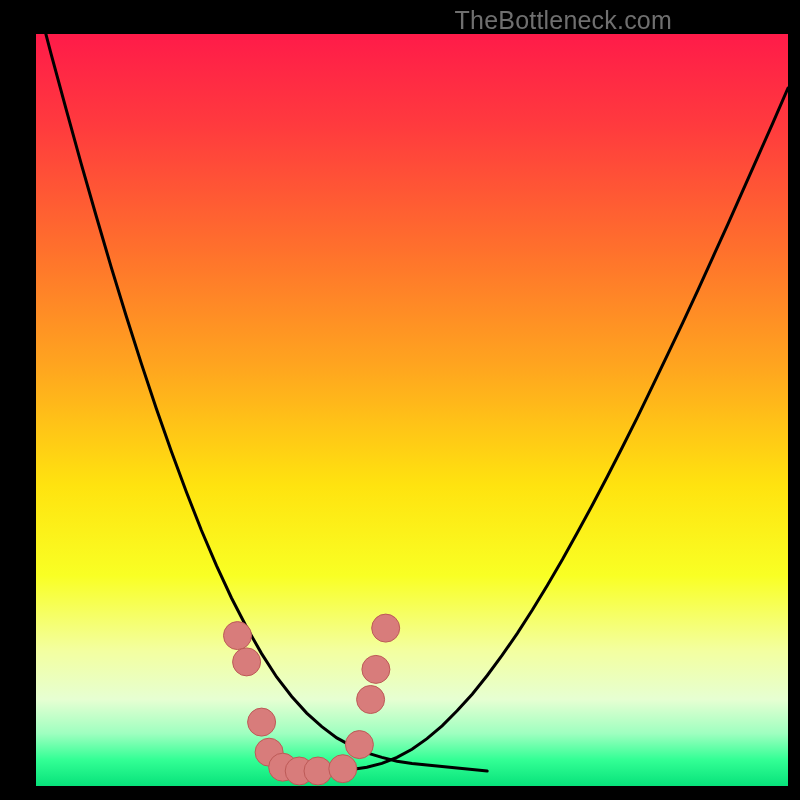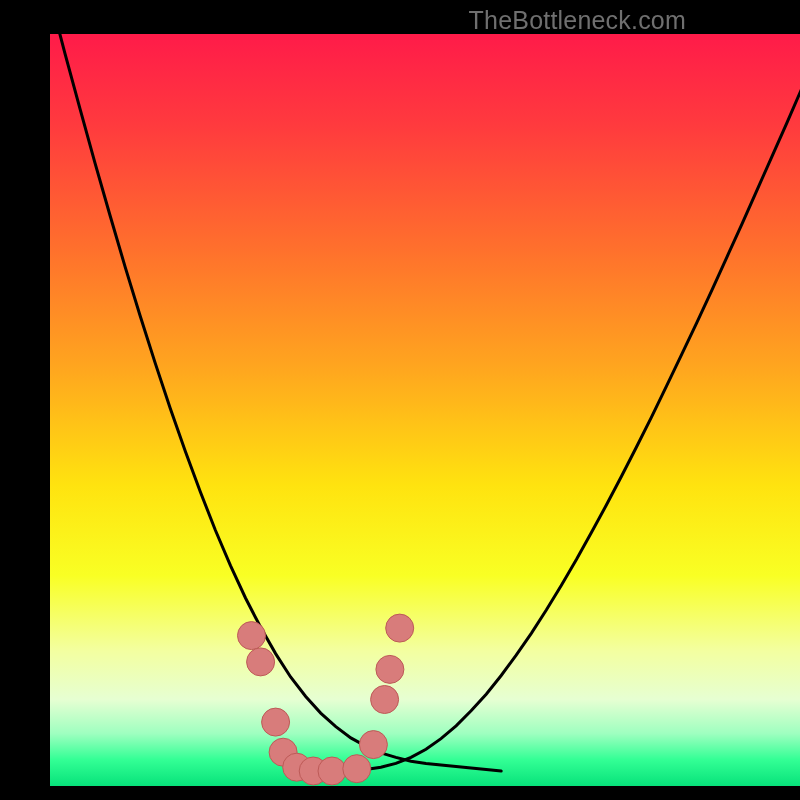--- a/index.html
+++ b/index.html
@@ -13,7 +13,7 @@
   }
   .frame {
     position: absolute;
-    left: 16px;
+    left: 2px;
     top: 0;
     width: 684px;
     height: 800px;

